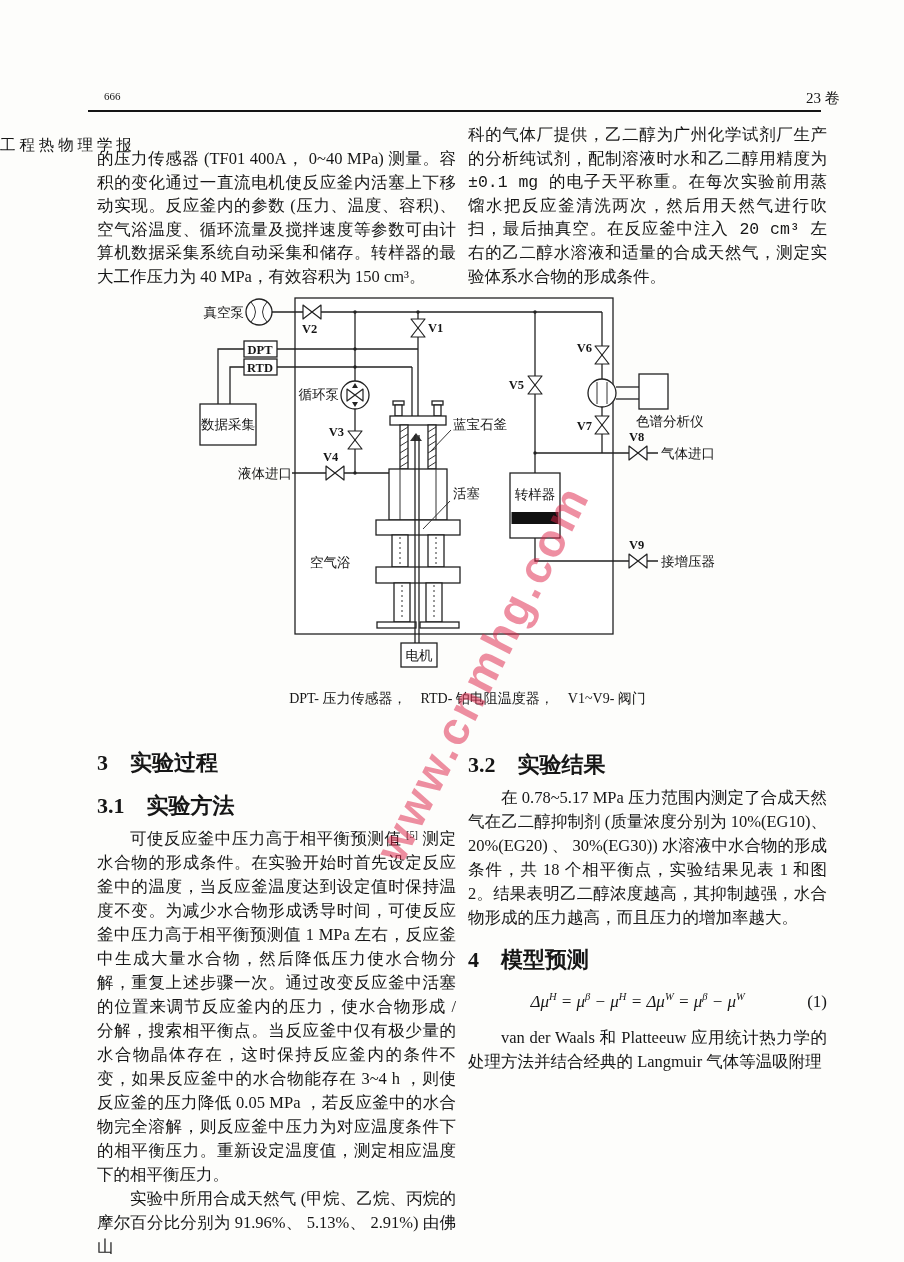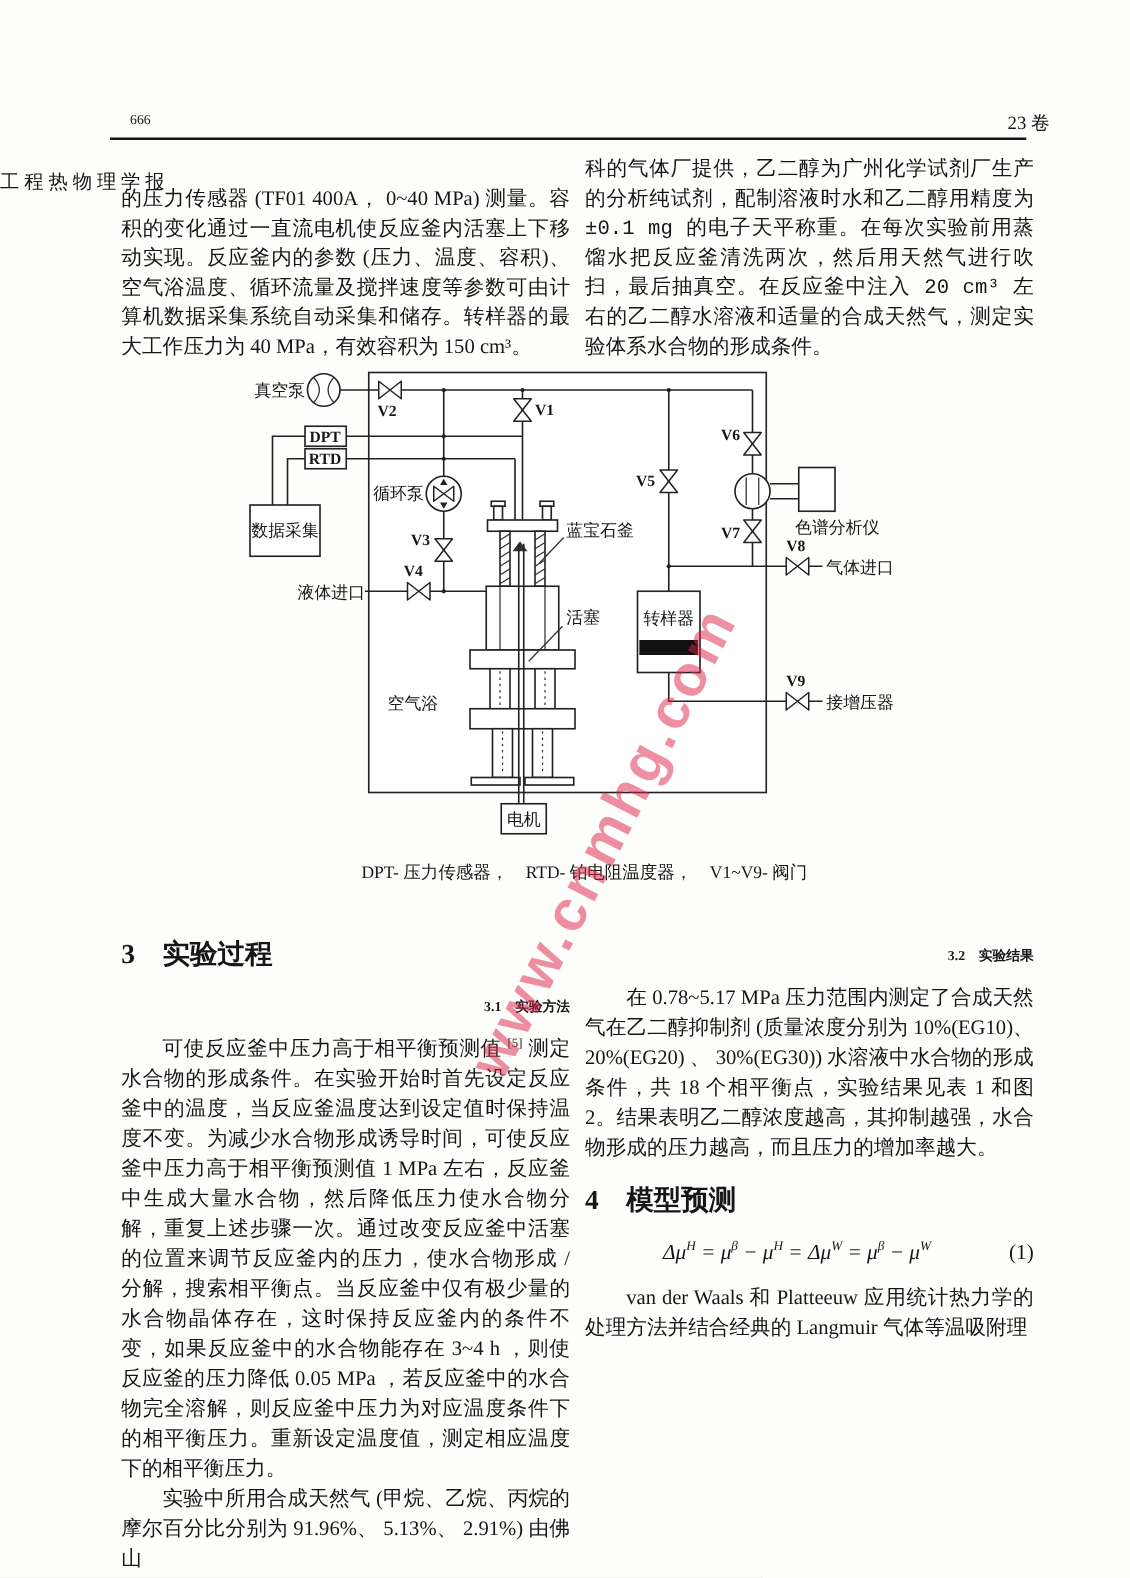--- a/index.html
+++ b/index.html
@@ -18,7 +18,7 @@
   .left-lower{left:97px;top:748px;}
   .right-lower{left:468px;top:753px;}
   .col-block h2{font-size:22px;font-weight:700;margin:0 0 16px 0;line-height:30px;text-align:left;}
-  .col-block h3{font-size:11px;font-weight:700;margin:0 0 9px 0;text-align:right;}
+  .col-block h3{font-size:22px;font-weight:700;margin:0 0 9px 0;text-align:left;}
   .col-block p{margin:0;}
   .col-block p.ind{text-indent:2em;}
   .right-lower h2{margin:15px 0 15px 0;}

